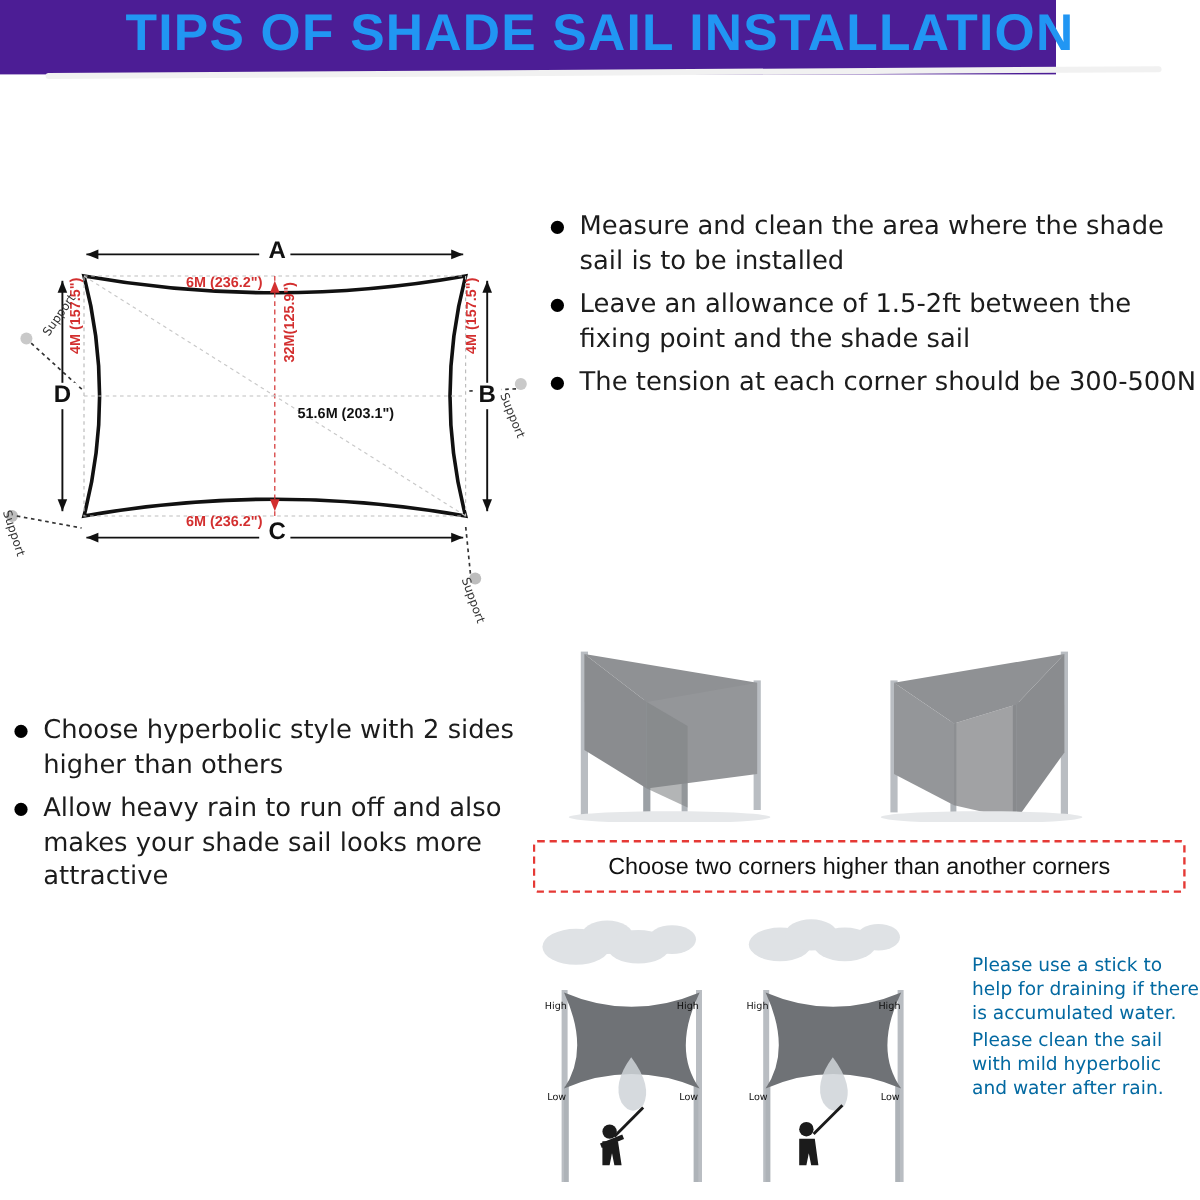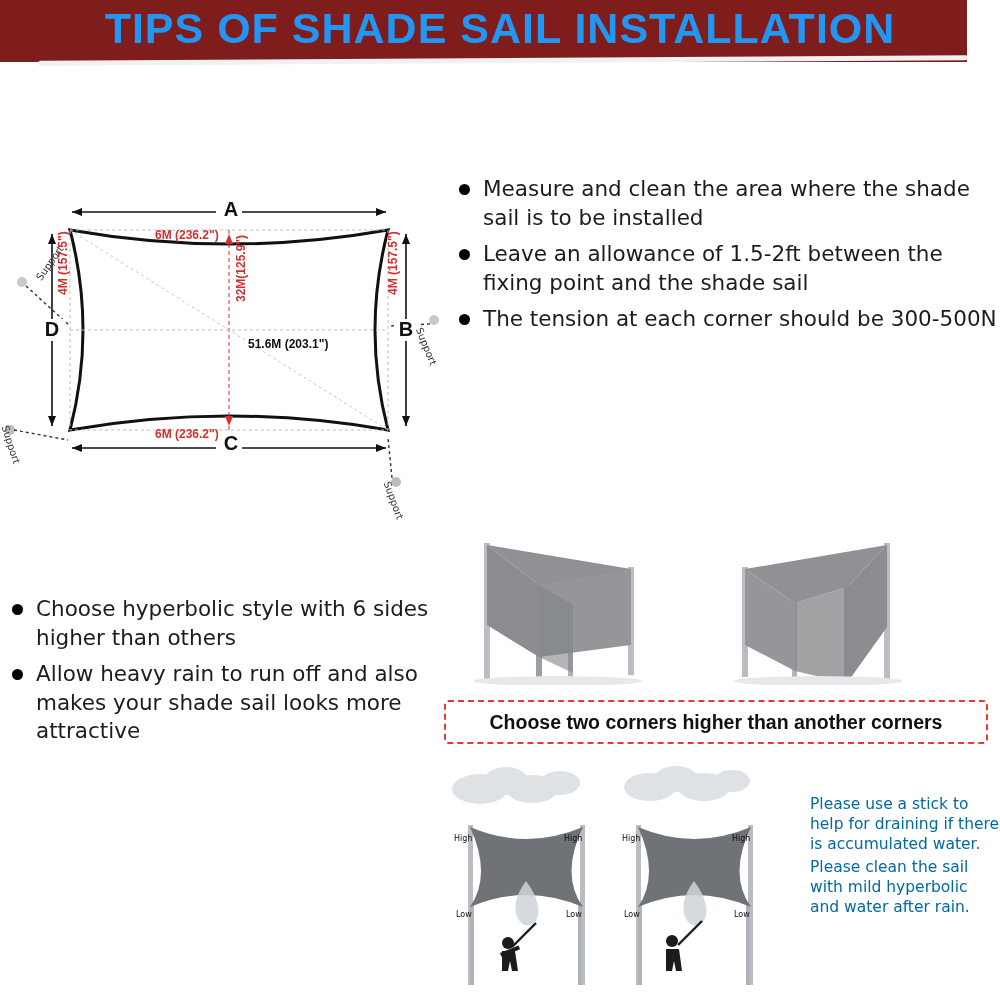--- a/index.html
+++ b/index.html
@@ -14,8 +14,8 @@
 
   
   .header{
-    position:absolute;left:0;top:0;width:967px;height:62px;
-    background:#7f1d1d;
+    position:absolute;left:0;top:0;width:880px;height:62px;
+    background:#4c1d95;
   }
   .header-title{
     position:absolute;left:0;top:4px;width:1000px;

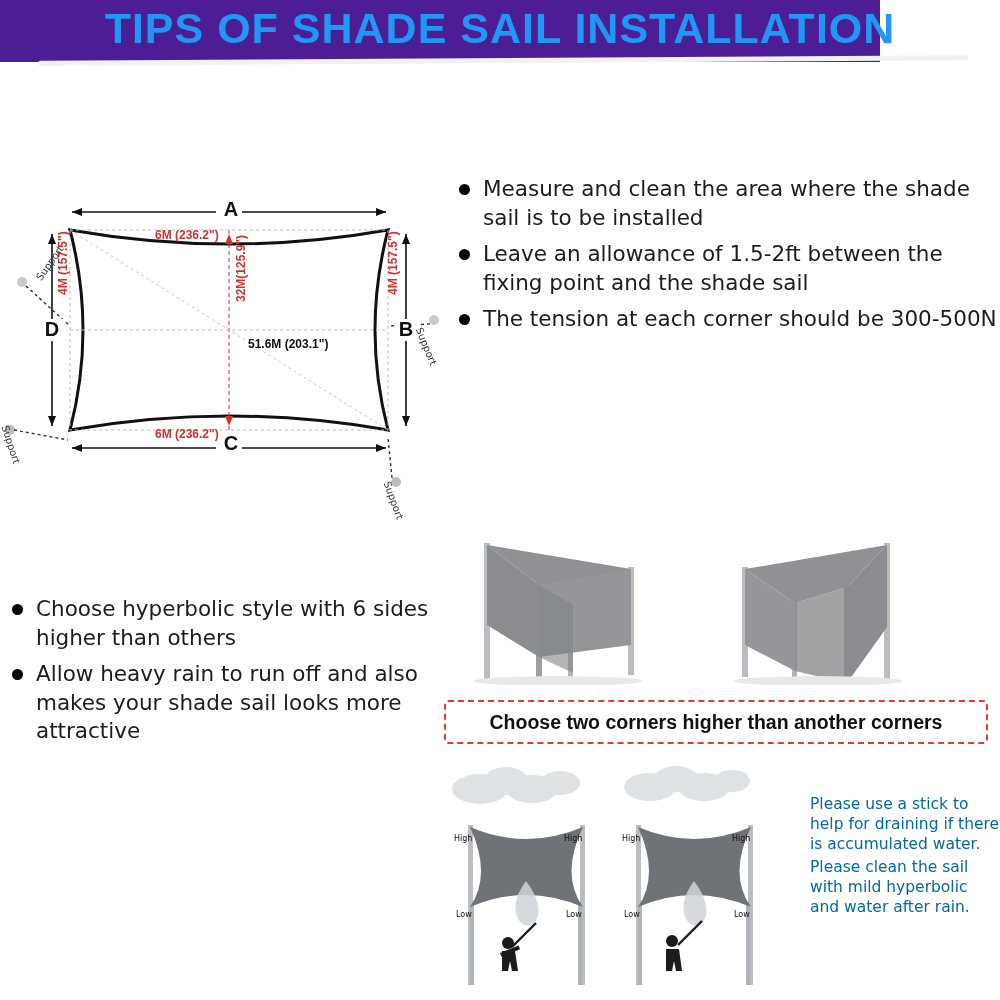--- a/index.html
+++ b/index.html
@@ -181,7 +181,7 @@
 
   <div class="tips-bottom">
     <ul class="bullets">
-      <li>Choose hyperbolic style with 6 sides higher than others</li>
+      <li>Choose hyperbolic style with 2 sides higher than others</li>
       <li>Allow heavy rain to run off and also makes your shade sail looks more attractive</li>
     </ul>
   </div>

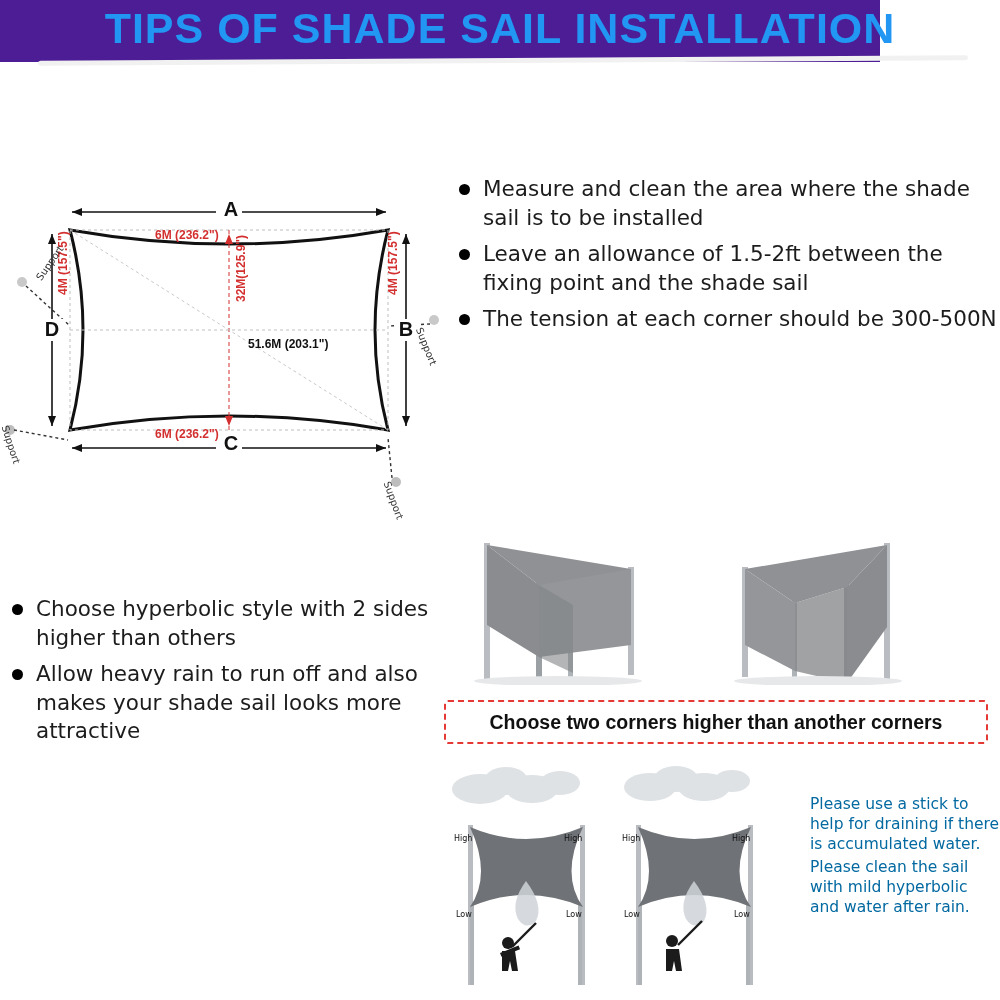--- a/index.html
+++ b/index.html
@@ -75,7 +75,7 @@
   }
   .callout span{
     font-family:"Liberation Sans", sans-serif;
-    font-weight:700;
+    font-weight:400;
     font-size:19.5px;
     color:#111;
     white-space:nowrap;

